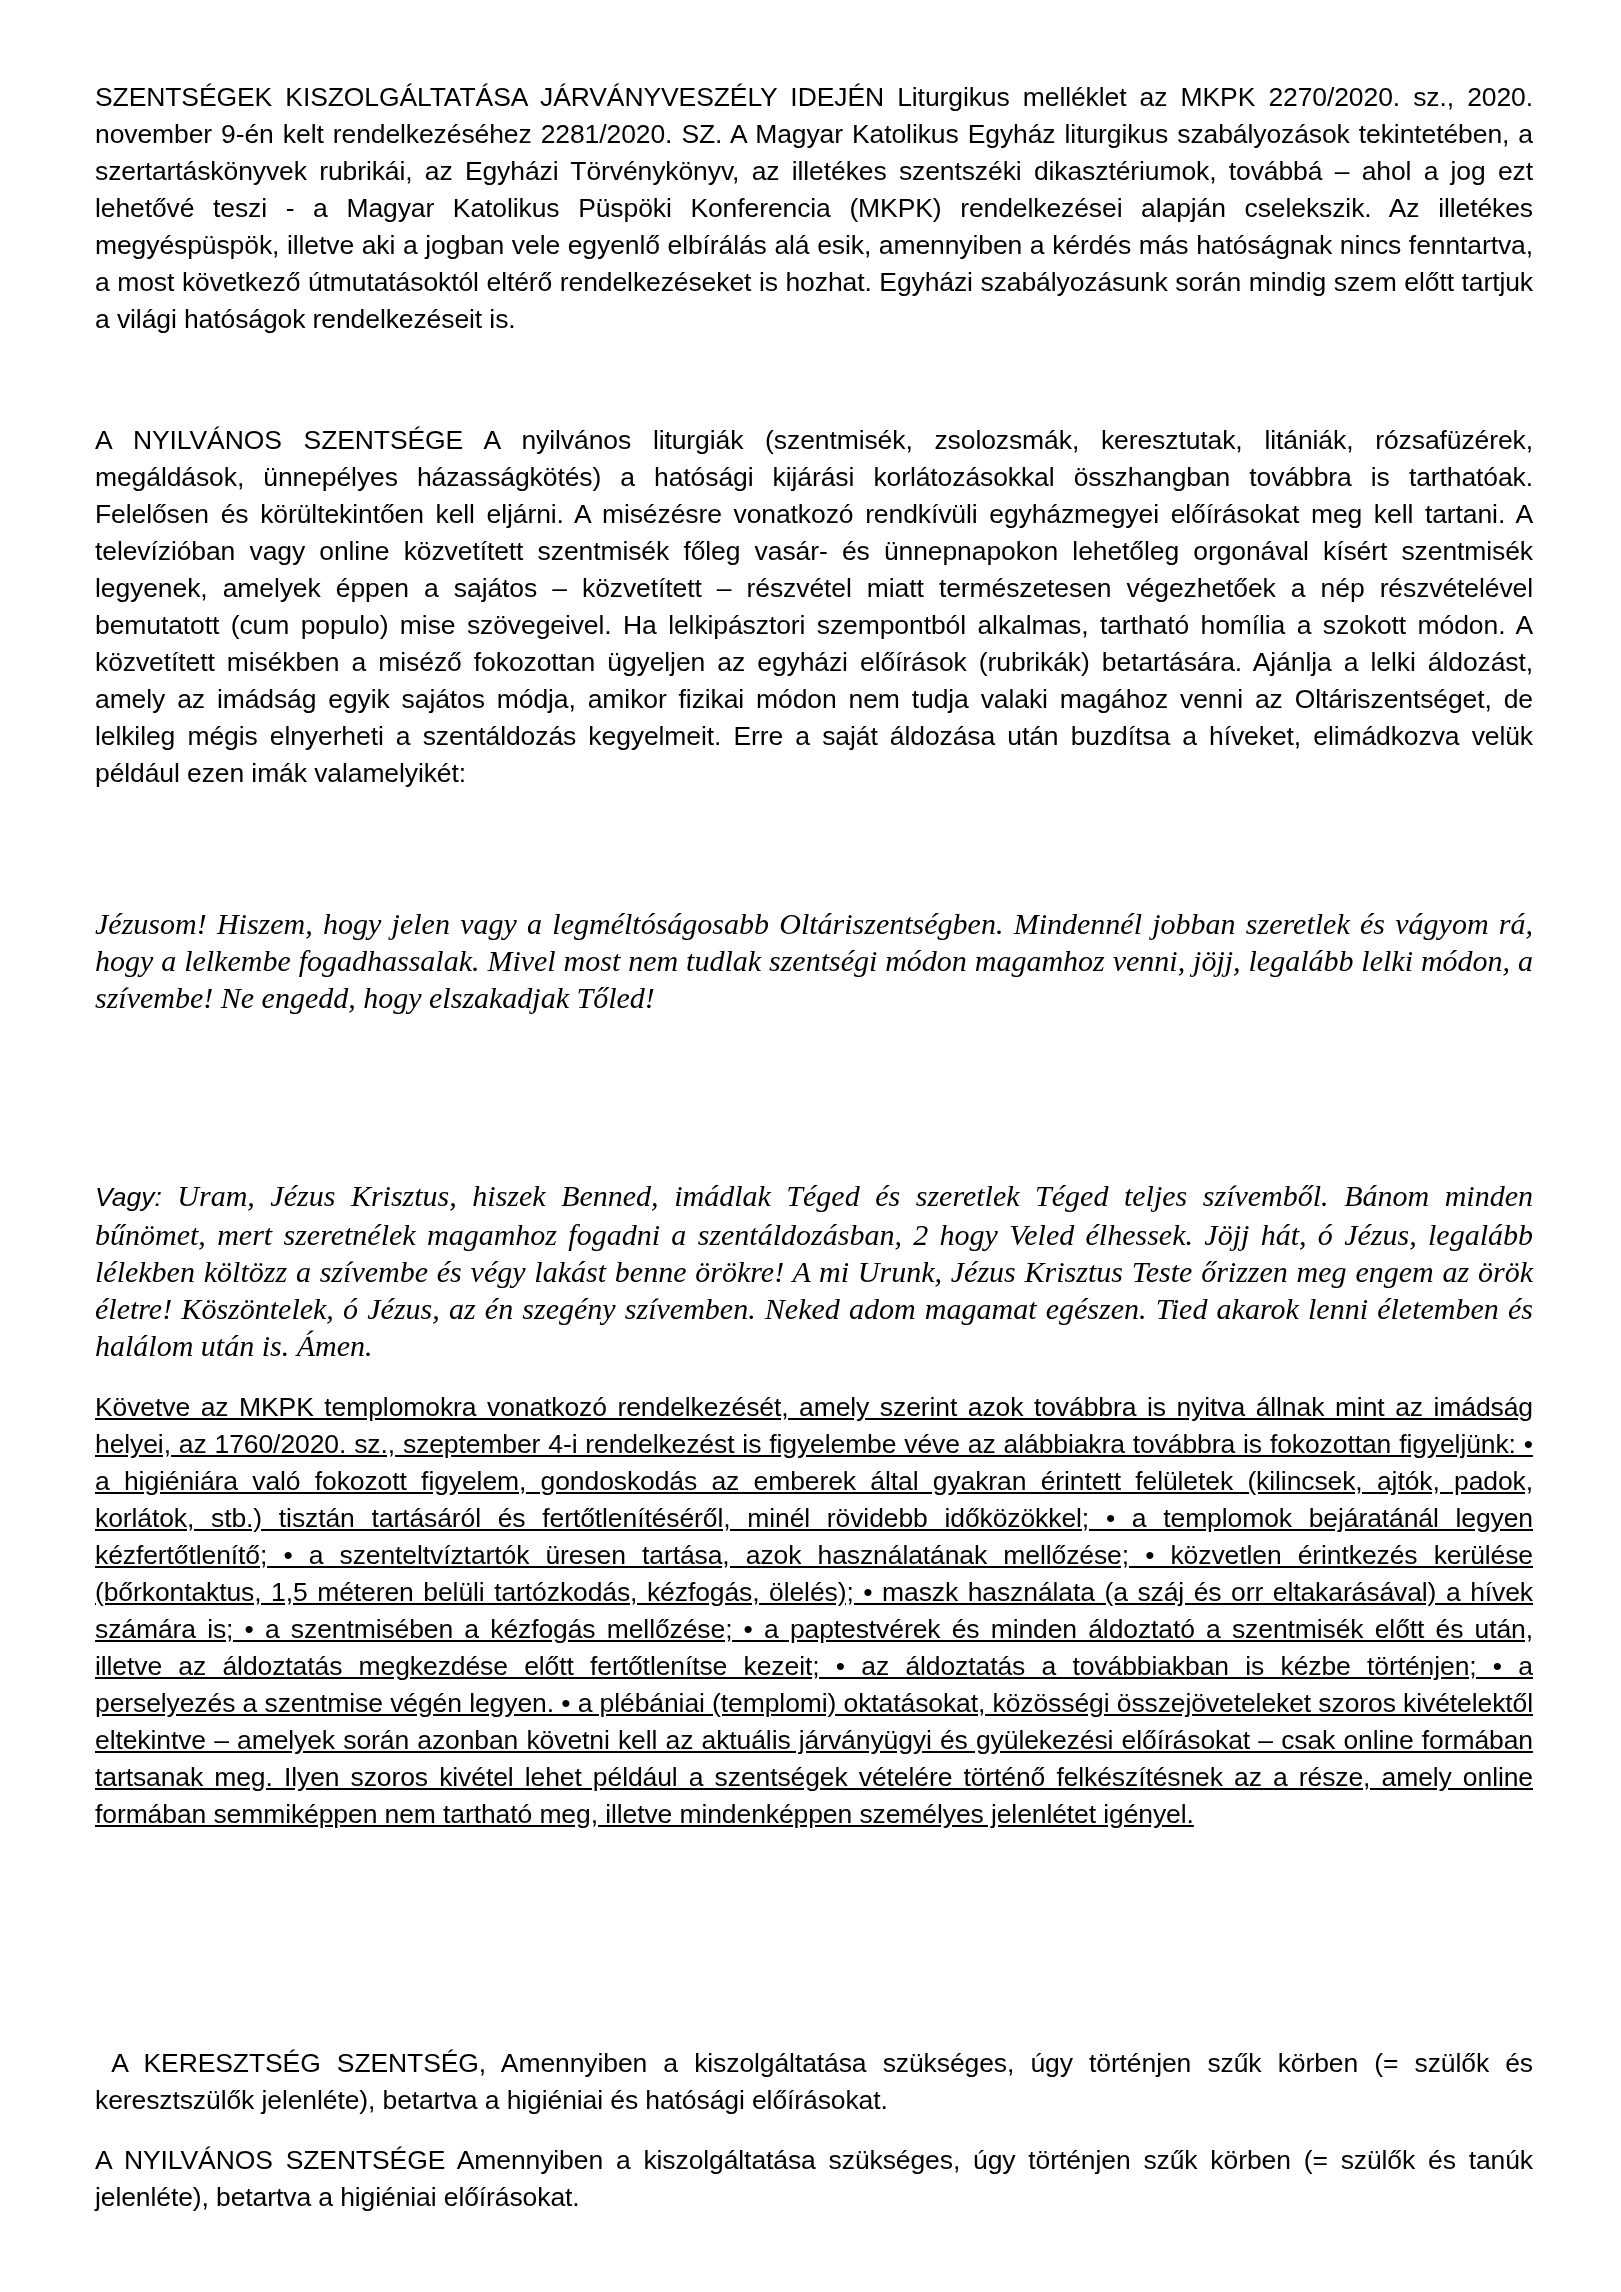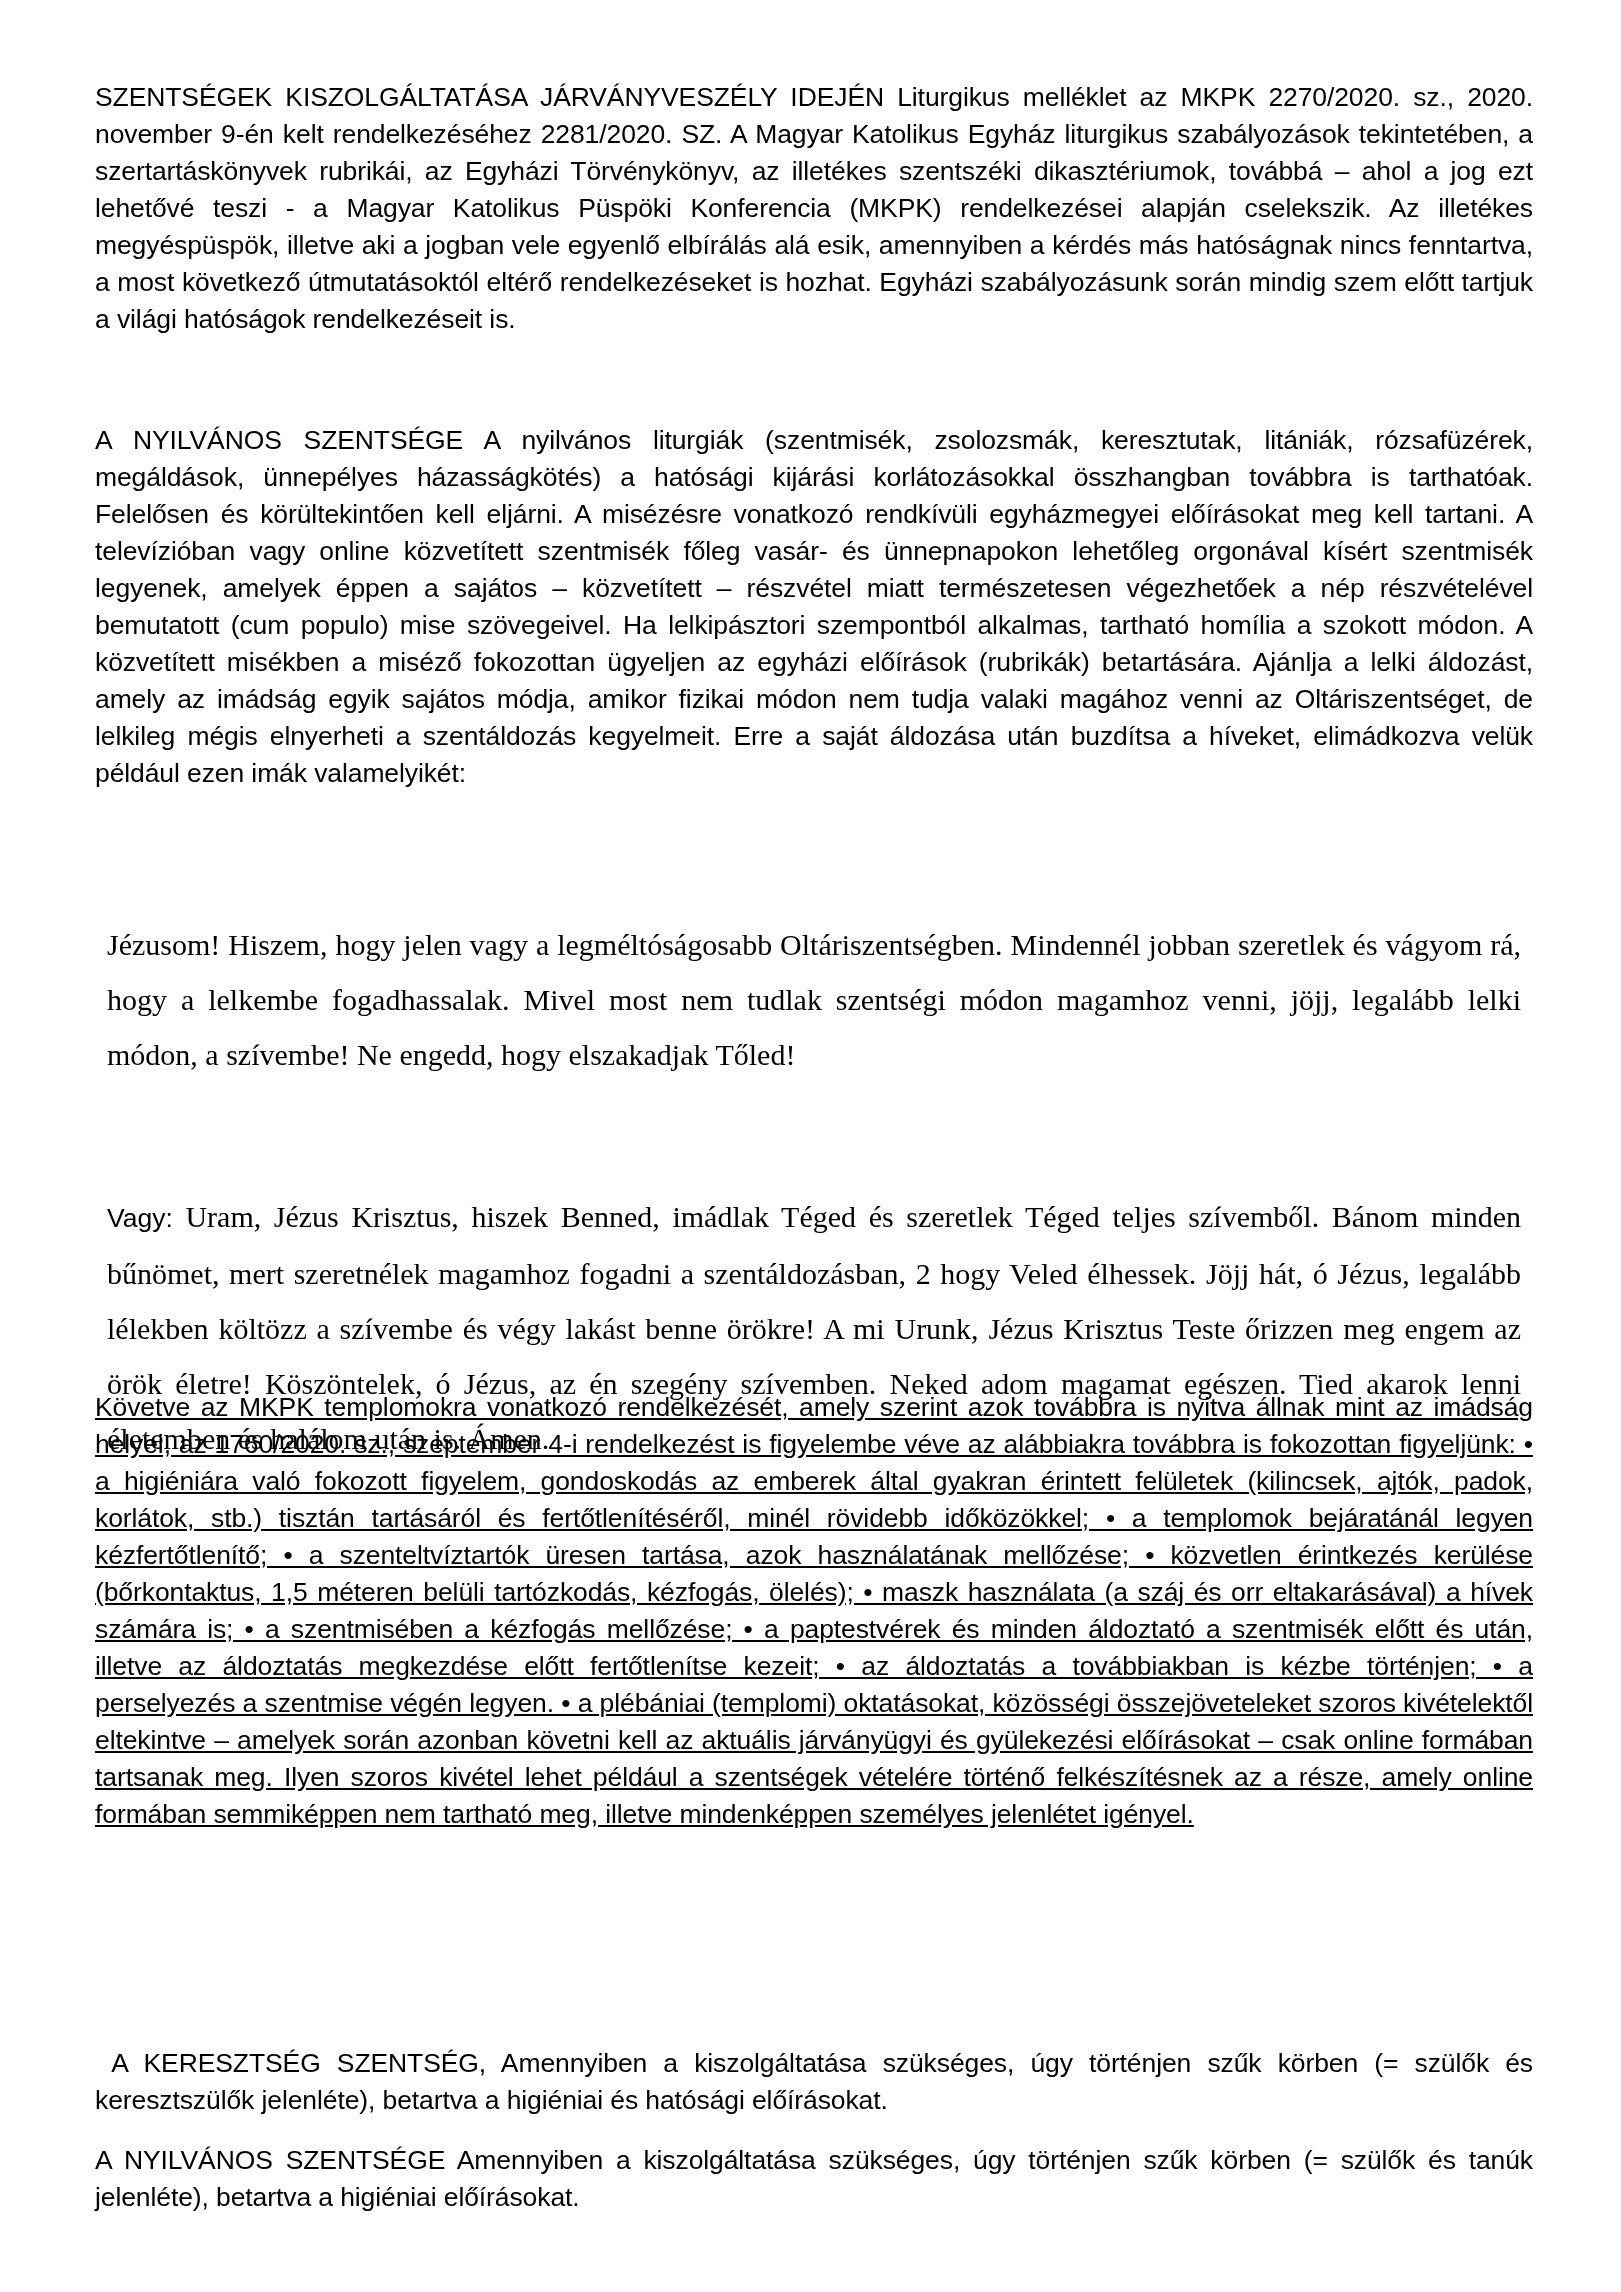--- a/index.html
+++ b/index.html
@@ -16,9 +16,10 @@
     .serif {
       font-family: "Liberation Serif", serif;
       font-size: 30px;
-      line-height: 55px;
+      line-height: 37px;
       text-align: justify;
-      margin: 12px;
+      margin: 0;
+      font-style: italic;
     }
     .serif .lead {
       font-family: "Liberation Sans", sans-serif;

